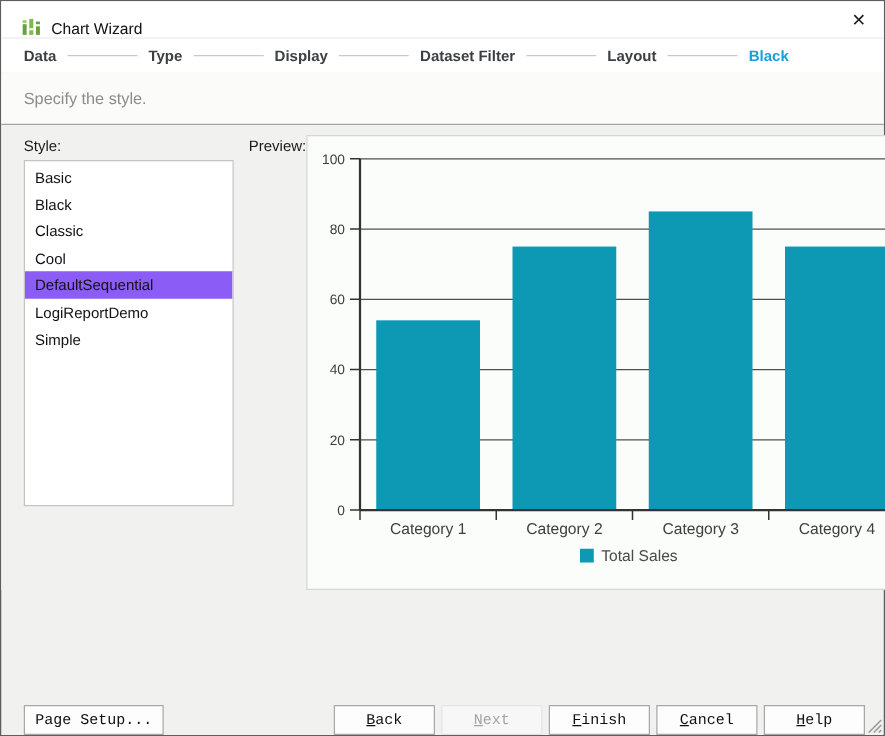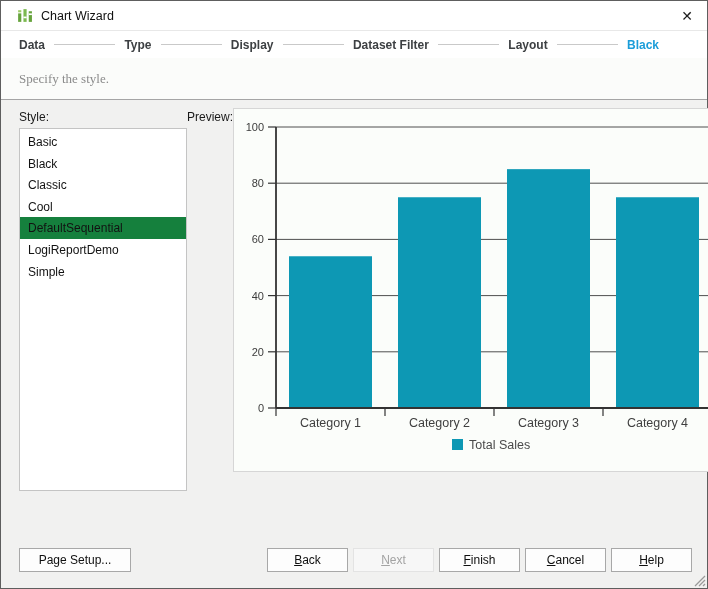--- a/index.html
+++ b/index.html
@@ -15,7 +15,7 @@
   }
   
   .titlebar { height:30px; background:#ffffff; border-bottom:1px solid #e8e8e8;
-    display:flex; align-items:center; padding:0 6px 0 15px; flex:0 0 auto; }
+    display:flex; align-items:flex-end; padding:0 6px 0 15px; flex:0 0 auto; }
   .app-icon { width:17px; height:17px; flex:0 0 auto; }
   .title-text { font-size:12.5px; color:#101010; margin-left:8px; }
   .close-btn { margin-left:auto; width:28px; height:28px; display:flex; align-items:center;

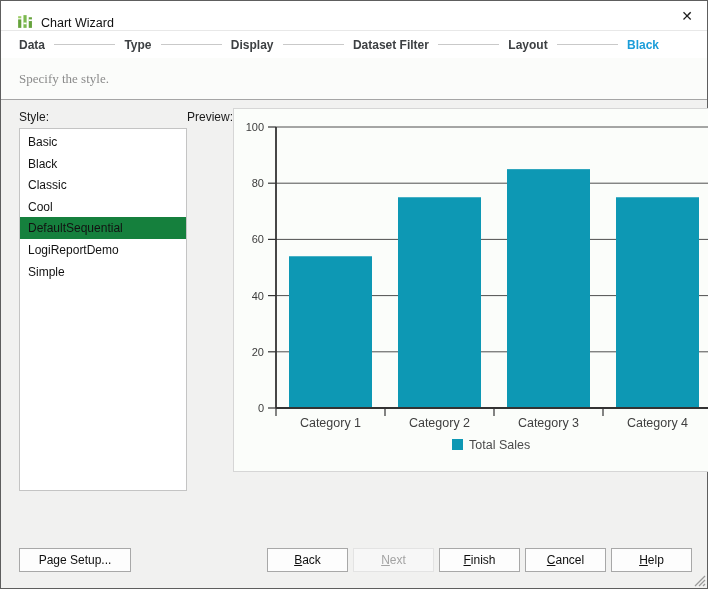--- a/index.html
+++ b/index.html
@@ -22,7 +22,7 @@
     justify-content:center; font-size:14px; color:#1c1c1c; cursor:default; }
   
   .steps { height:27px; background:#ffffff; display:flex; align-items:center;
-    padding:0 48px 0 18px; flex:0 0 auto; }
+    padding:0 76px 0 18px; flex:0 0 auto; }
   .step { font-size:12px; font-weight:bold; color:#3d4043; white-space:nowrap; cursor:default; }
   .step.active { color:#1b9dd9; }
   .step-sep { flex:1 1 auto; height:1px; background:#c9c9c9; margin:0 9px; min-width:24px; }

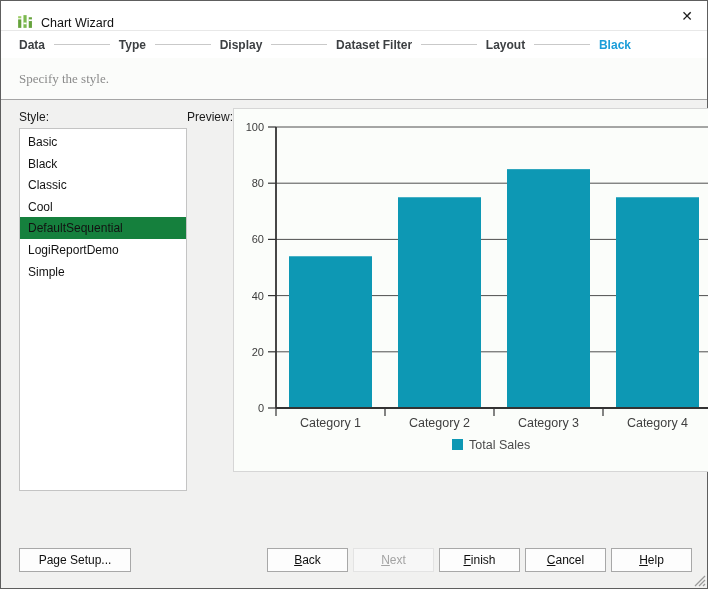--- a/index.html
+++ b/index.html
@@ -28,7 +28,7 @@
   .step-sep { flex:1 1 auto; height:1px; background:#c9c9c9; margin:0 9px; min-width:24px; }
   
   .subtitle { height:42px; background:#fbfcfa; border-bottom:1px solid #a5a5a5;
-    display:flex; align-items:center; padding:0 18px; font-size:13px; color:#8b8b8b; flex:0 0 auto;font-family:Liberation Serif, serif; }
+    display:flex; align-items:center; padding:0 18px; font-size:13px; color:#8b8b8b; flex:0 0 auto; }
   
   .main { flex:0 0 auto; display:flex; padding:8px 16px 0 18px; background:#f1f1f0; }
   .left-col { width:168px; flex:0 0 auto; display:flex; flex-direction:column; }

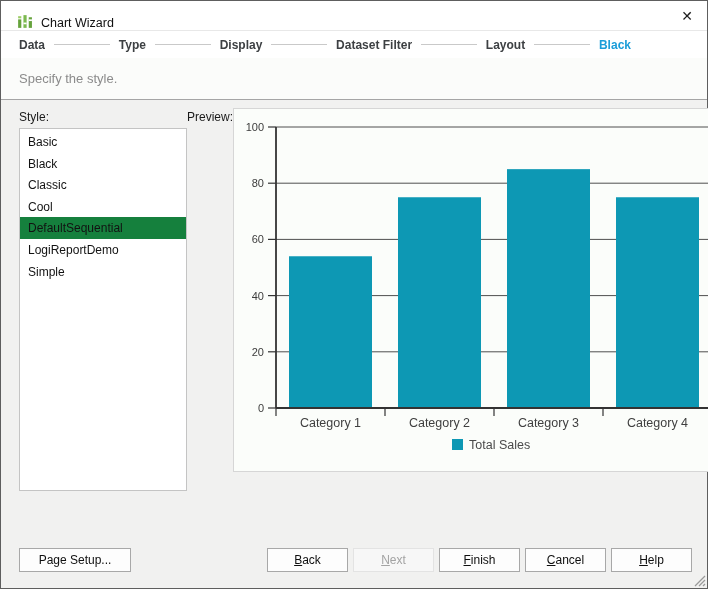--- a/index.html
+++ b/index.html
@@ -31,7 +31,7 @@
     display:flex; align-items:center; padding:0 18px; font-size:13px; color:#8b8b8b; flex:0 0 auto; }
   
   .main { flex:0 0 auto; display:flex; padding:8px 16px 0 18px; background:#f1f1f0; }
-  .left-col { width:168px; flex:0 0 auto; display:flex; flex-direction:column; }
+  .left-col { width:168px; flex:0 0 auto; display:flex; flex-direction:column; margin-right:12px; }
   .right-col { flex:1; display:flex; flex-direction:row; }
   .panel-label { font-size:12px; color:#1a1a1a; height:20px; padding-top:2px; }
   .listbox { width:168px; height:363px; background:#ffffff; border:1px solid #c4c4c4;

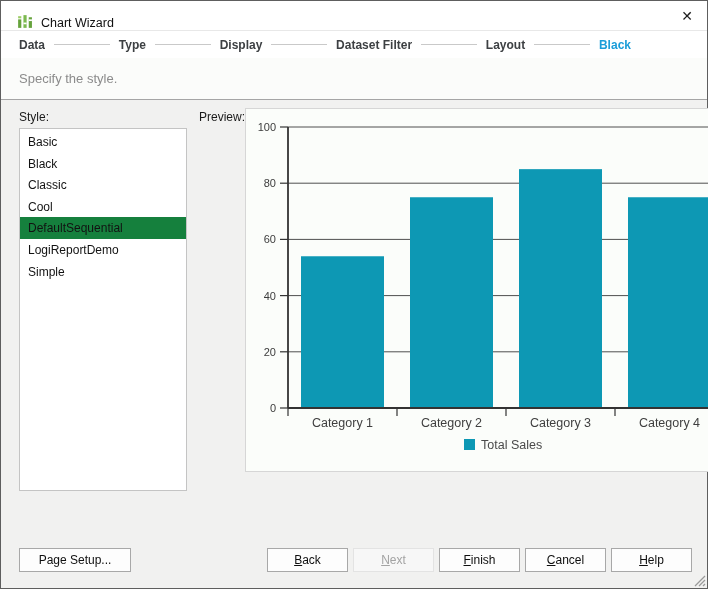--- a/index.html
+++ b/index.html
@@ -34,7 +34,7 @@
   .left-col { width:168px; flex:0 0 auto; display:flex; flex-direction:column; margin-right:12px; }
   .right-col { flex:1; display:flex; flex-direction:row; }
   .panel-label { font-size:12px; color:#1a1a1a; height:20px; padding-top:2px; }
-  .listbox { width:168px; height:363px; background:#ffffff; border:1px solid #c4c4c4;
+  .listbox { width:168px; height:277px; background:#ffffff; border:1px solid #c4c4c4;
     padding:2px 0; overflow:hidden; }
   .list-item { font-size:12px; color:#121212; height:21.6px; padding:4px 8px; cursor:default;
     white-space:nowrap; }

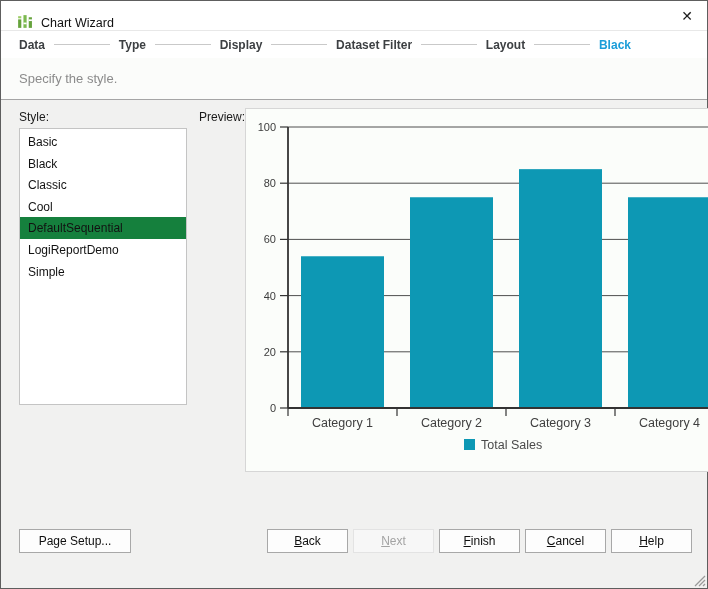--- a/index.html
+++ b/index.html
@@ -38,7 +38,7 @@
     padding:2px 0; overflow:hidden; }
   .list-item { font-size:12px; color:#121212; height:21.6px; padding:4px 8px; cursor:default;
     white-space:nowrap; }
-  .list-item.selected { background:#15803d; }
+  .list-item.selected { background:#8b5cf6; }
   .preview-panel { width:493px; height:364px; background:#fbfdfa; border:1px solid #d6d6d6;
     overflow:hidden; }
   .preview-panel svg { display:block; font-family:"Liberation Sans", sans-serif; }

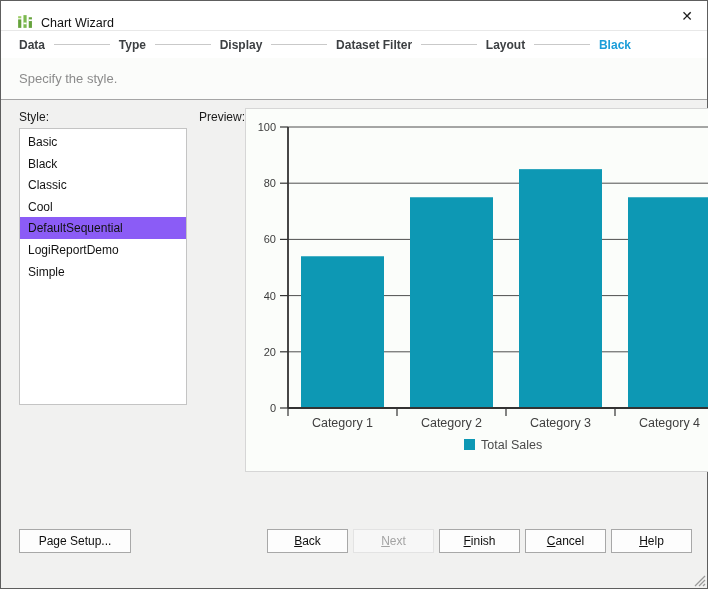--- a/index.html
+++ b/index.html
@@ -45,8 +45,8 @@
   
   .footer { flex:1; display:flex; align-items:flex-start; padding:57px 15px 0 18px; position:relative; }
   .btn { height:24px; background:#fdfdfd; border:1px solid #a8a8a8; font-size:12px; color:#0f0f0f;
-    display:flex; align-items:center; justify-content:center; font-family:Liberation Sans, sans-serif;
-    padding:0; cursor:default; }
+    display:flex; align-items:center; justify-content:center; font-family:Liberation Mono, monospace;
+    padding:0; cursor:default;margin-top:35px; }
   .btn.disabled { background:#f7f7f7; border-color:#e3e3e3; color:#a3a3a3; }
   .page-setup-btn { width:112px; }
   .nav-btn { width:81px; }

